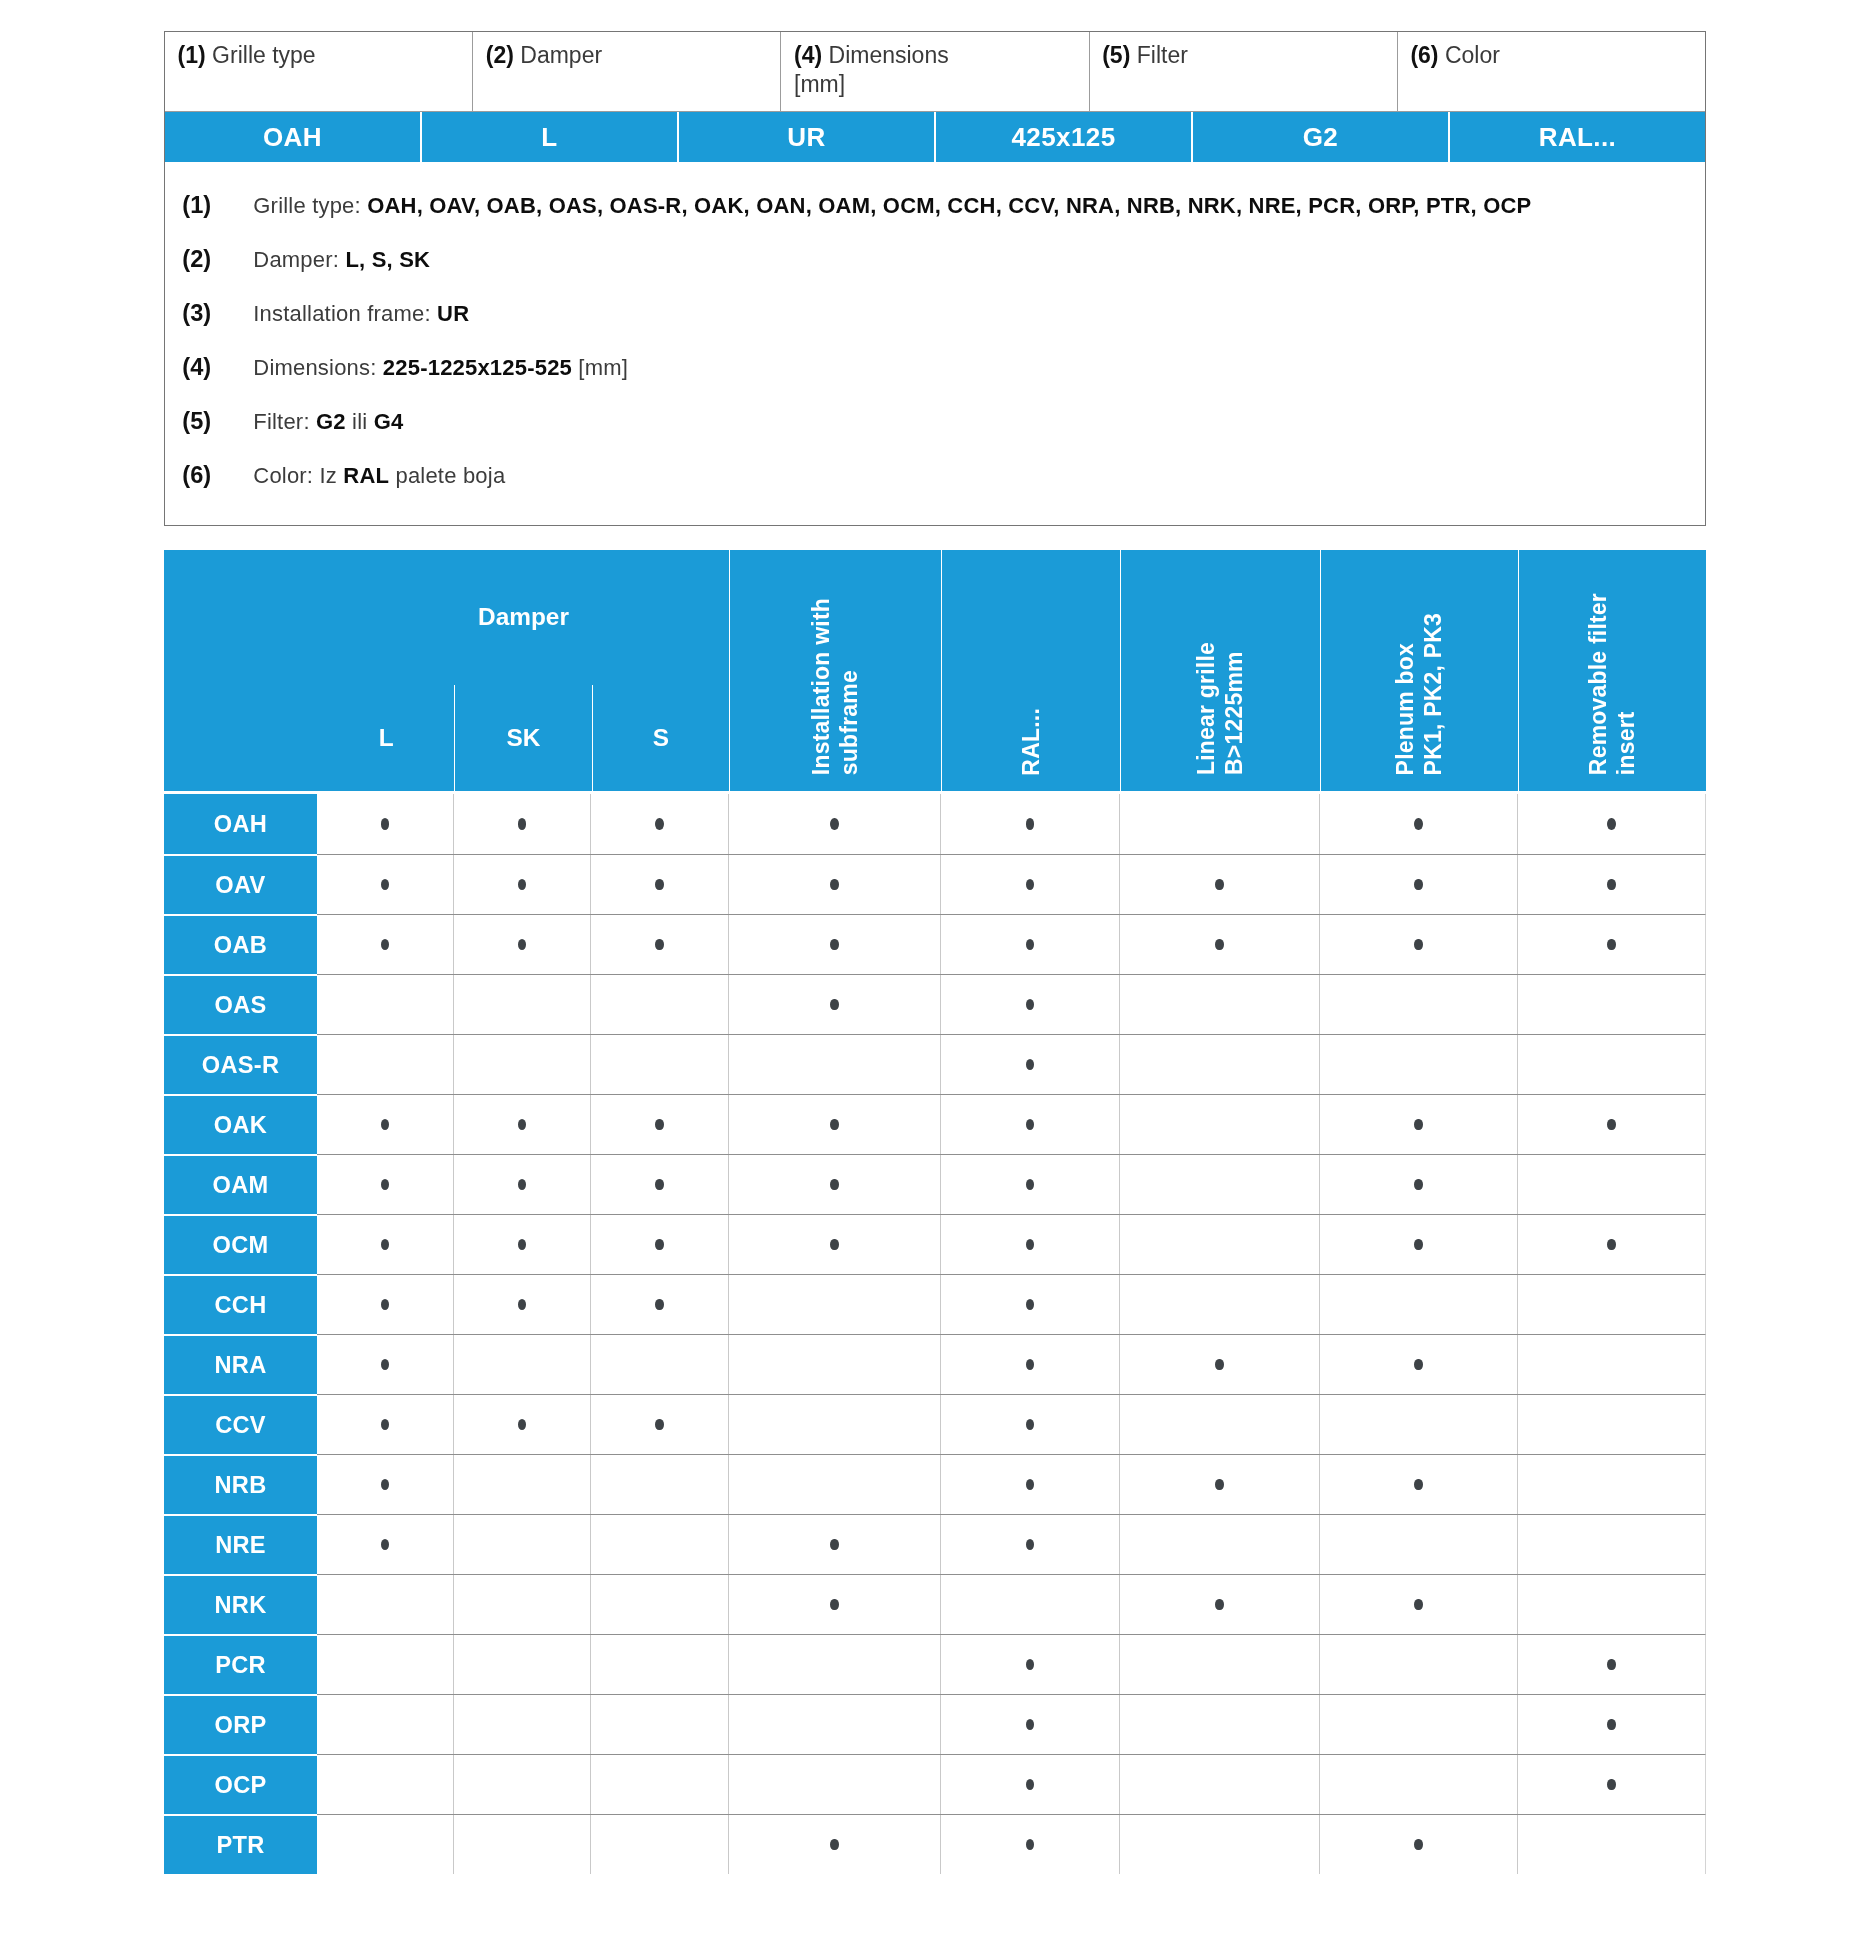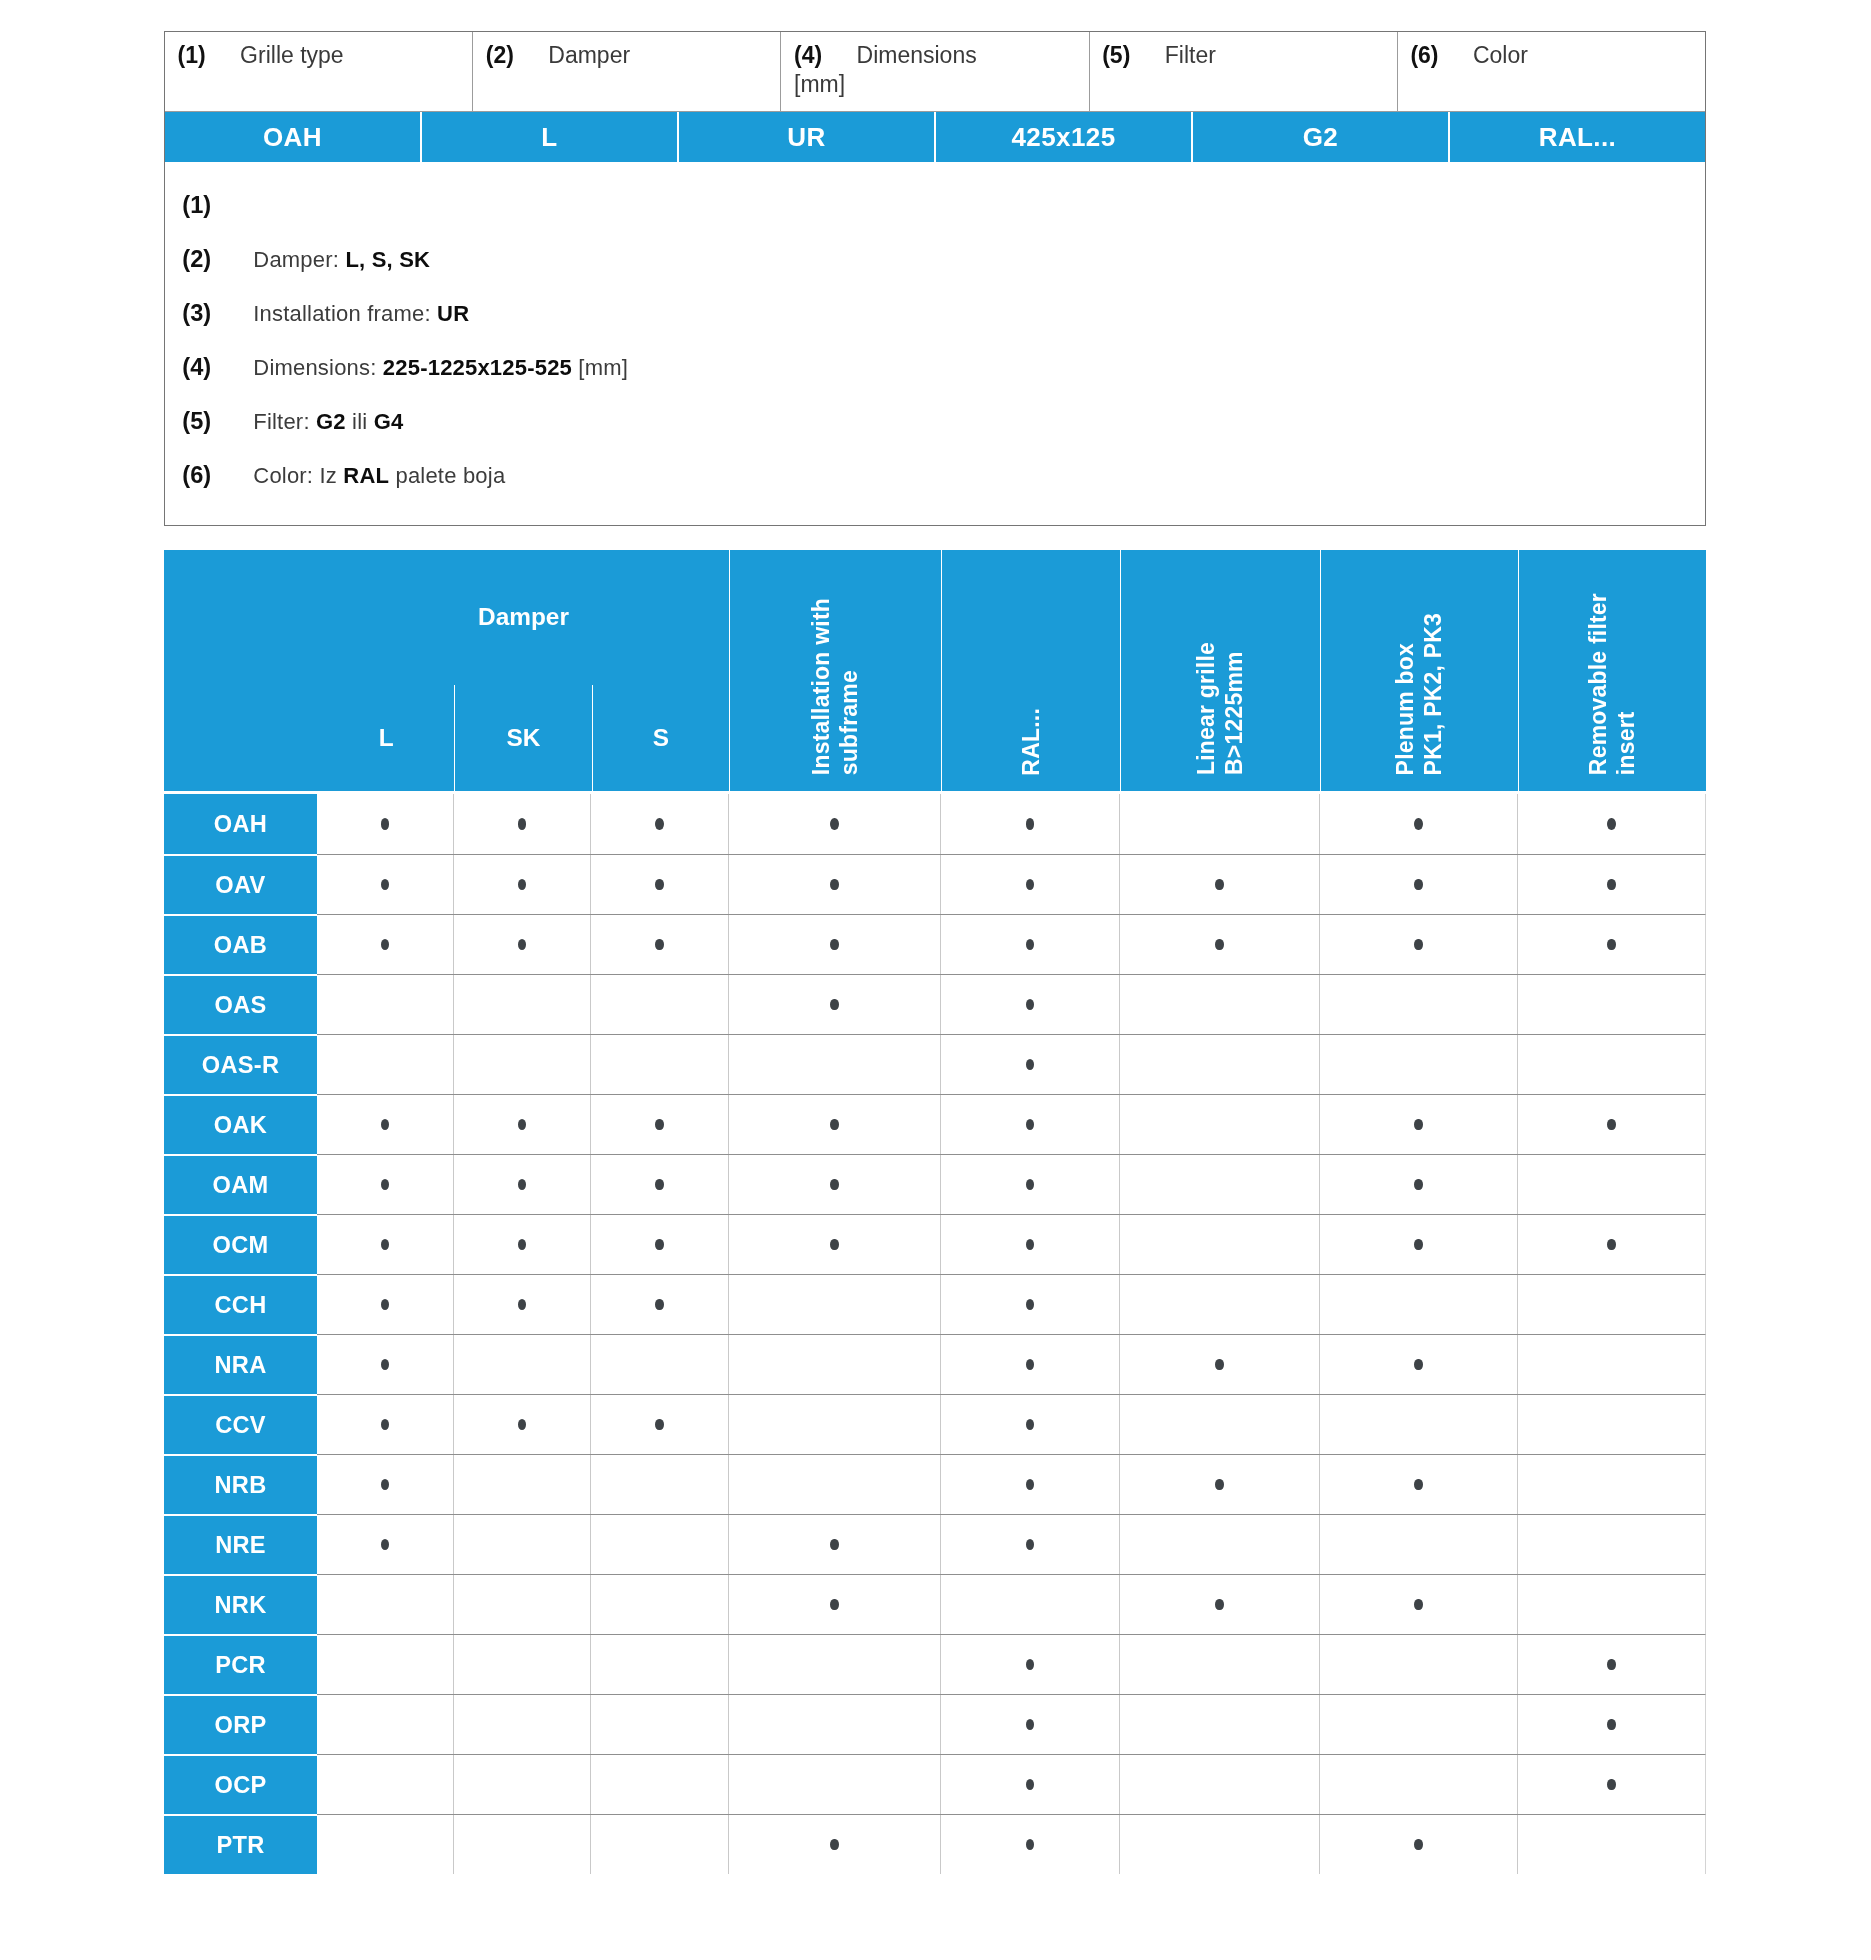--- a/index.html
+++ b/index.html
@@ -18,7 +18,7 @@
   .oc-hcell{flex:1;box-sizing:border-box;padding:9.4px 7.9px 0 12.6px;font-size:23px;line-height:1.25;color:#3a3a3a;}
   .oc-hcell + .oc-hcell{border-left:0.8px solid #9c9c9c;}
   .oc-num{font-weight:700;color:#111;}
-  .oc-hlabel{white-space:pre-line;margin-left:28px;}
+  .oc-hlabel{white-space:pre-line;}
   .oc-values{display:flex;height:50px;}
   .oc-vcell{flex:1;background:var(--accent);color:#fff;font-weight:700;font-size:26px;
     display:flex;align-items:center;justify-content:center;box-sizing:border-box;letter-spacing:0.4px;}

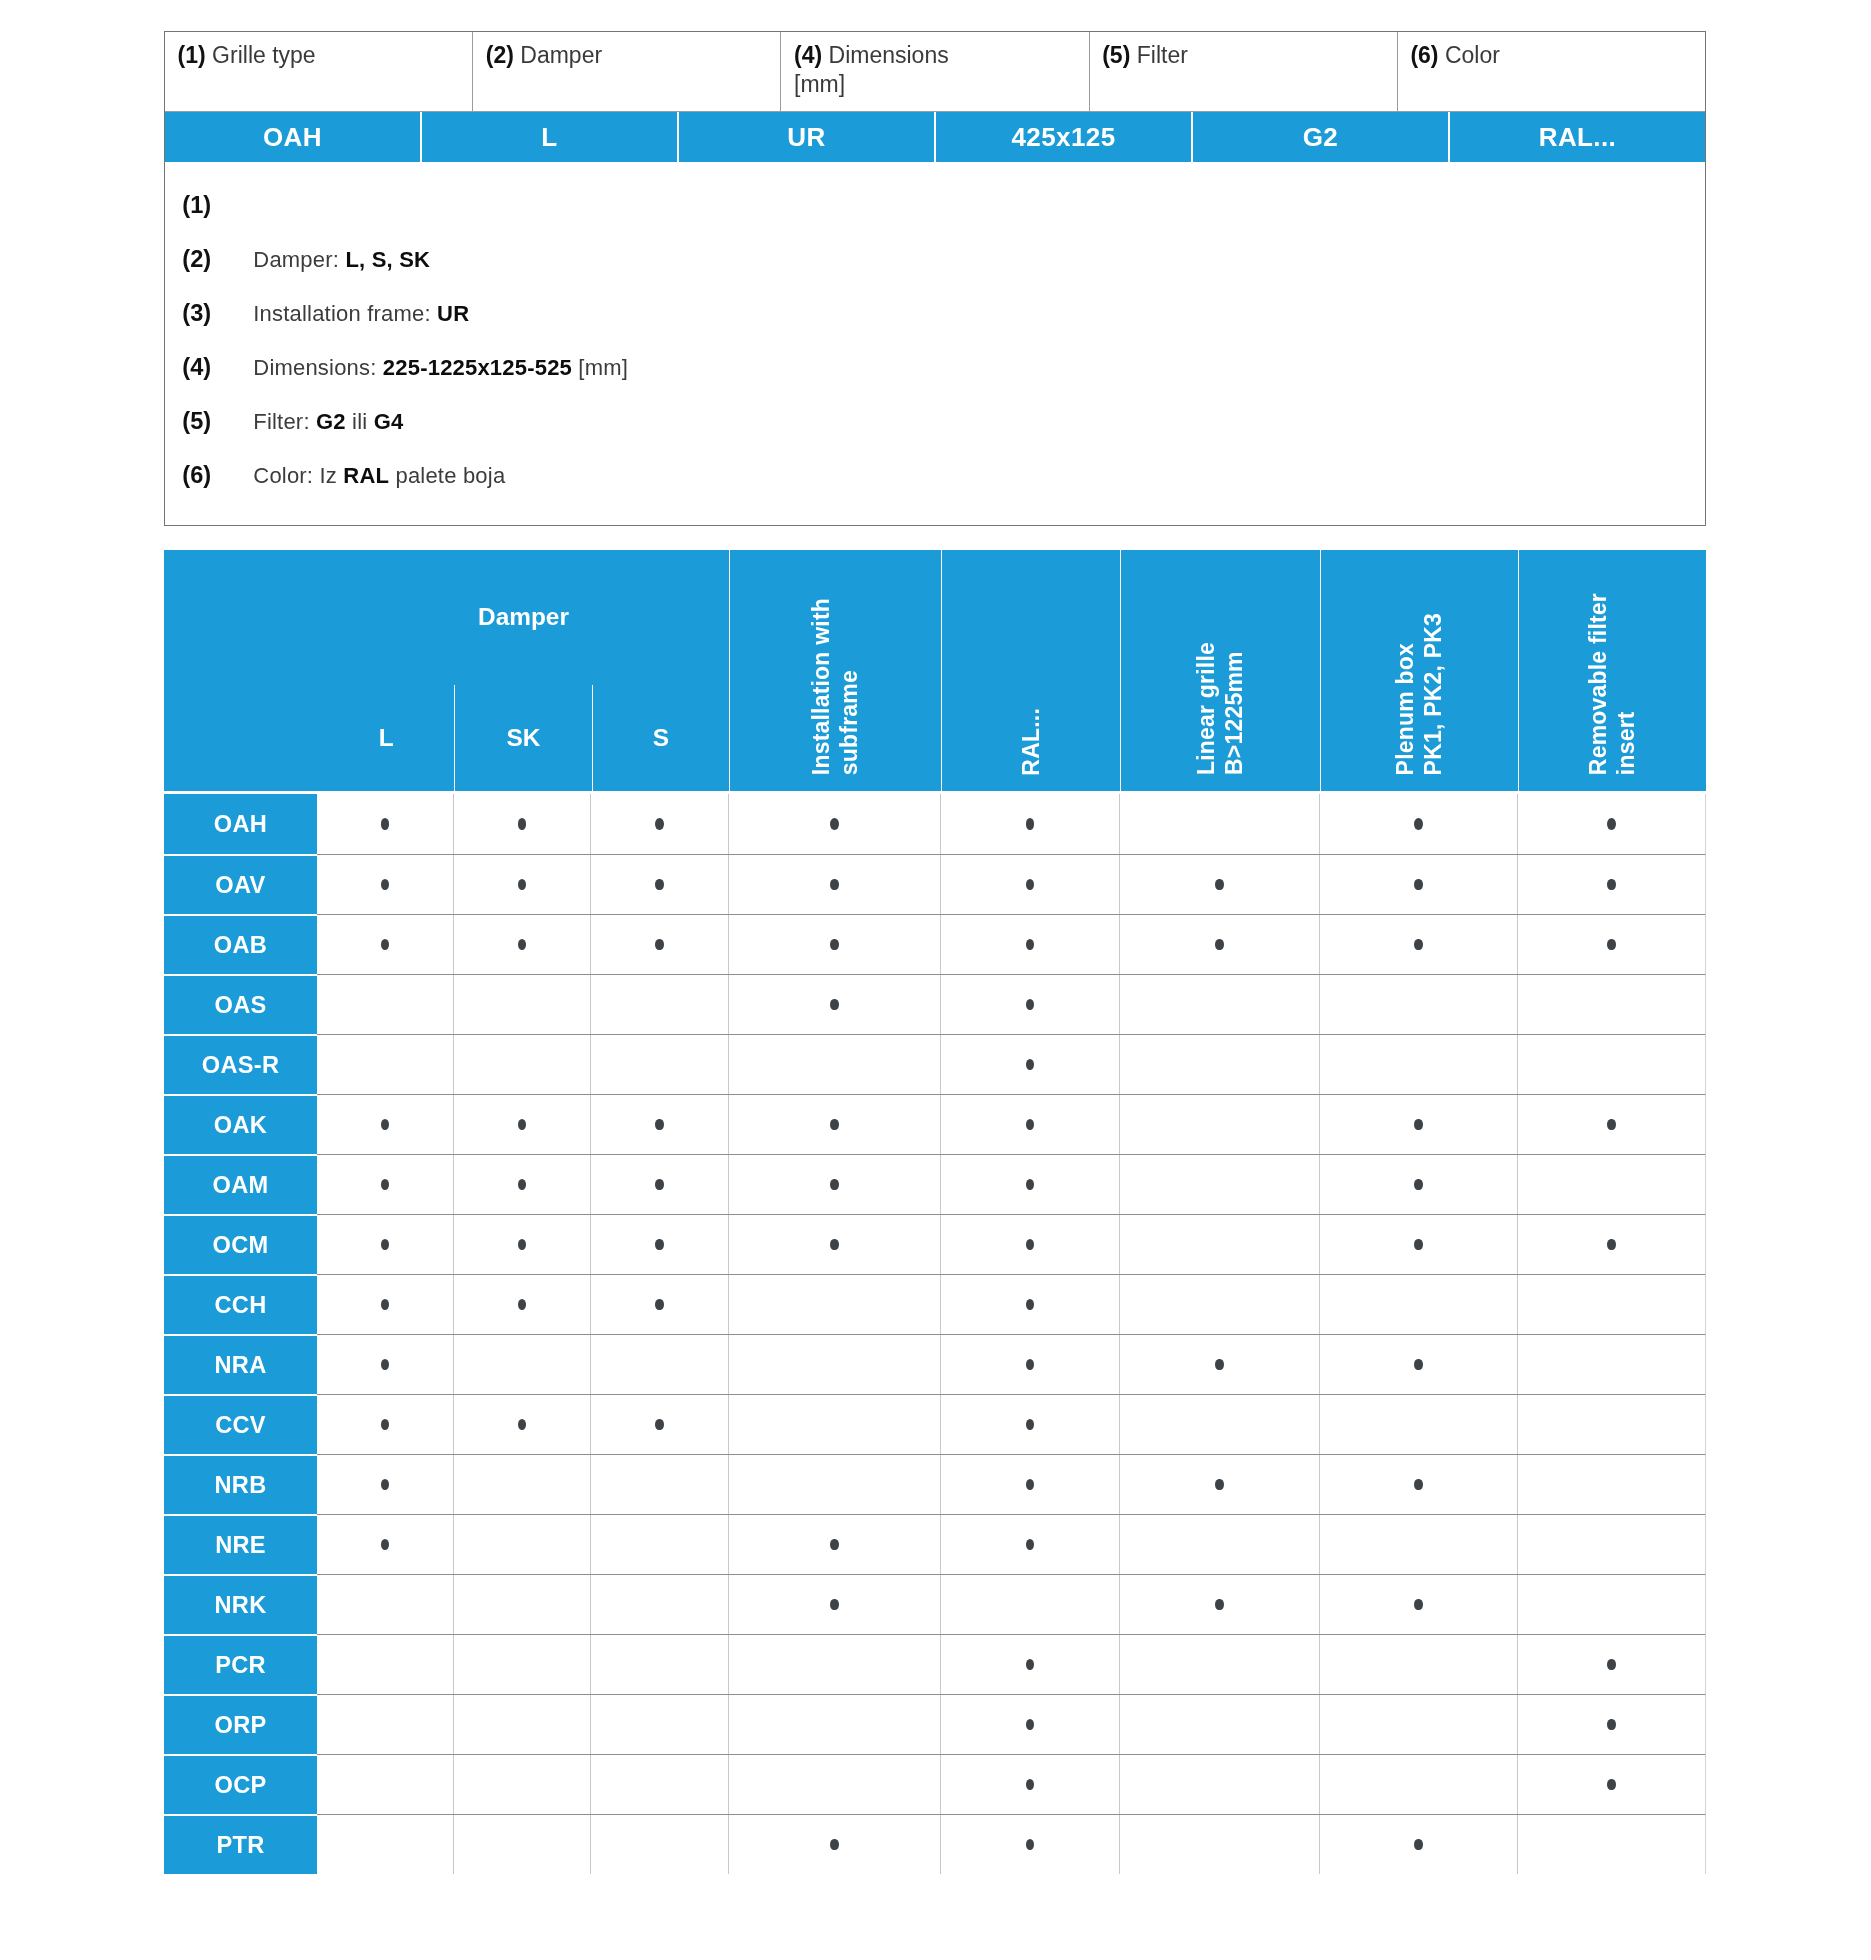--- a/index.html
+++ b/index.html
@@ -87,6 +87,7 @@
     <div class="oc-legend">
         <div class="legend-row">
           <div class="legend-num">(1)</div>
+          <div class="legend-text"><span>Grille type: </span><span class="b">OAH, OAV, OAB, OAS, OAS-R, OAK, OAN, OAM, OCM, CCH, CCV, NRA, NRB, NRK, NRE, PCR, ORP, PTR, OCP</span></div>
         </div>
         <div class="legend-row">
           <div class="legend-num">(2)</div>

